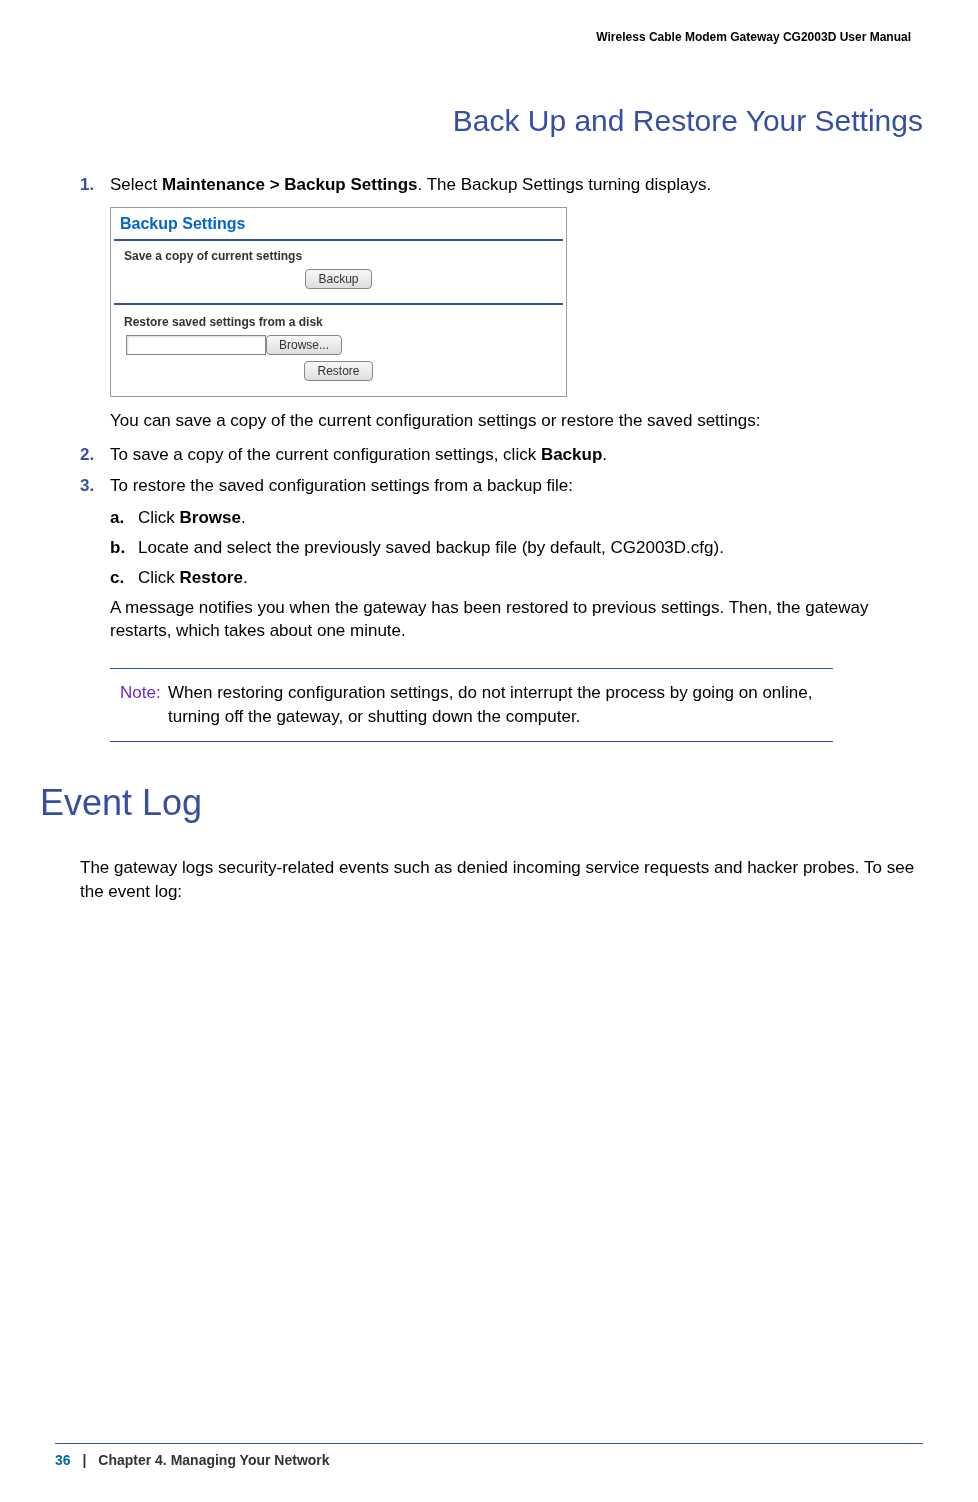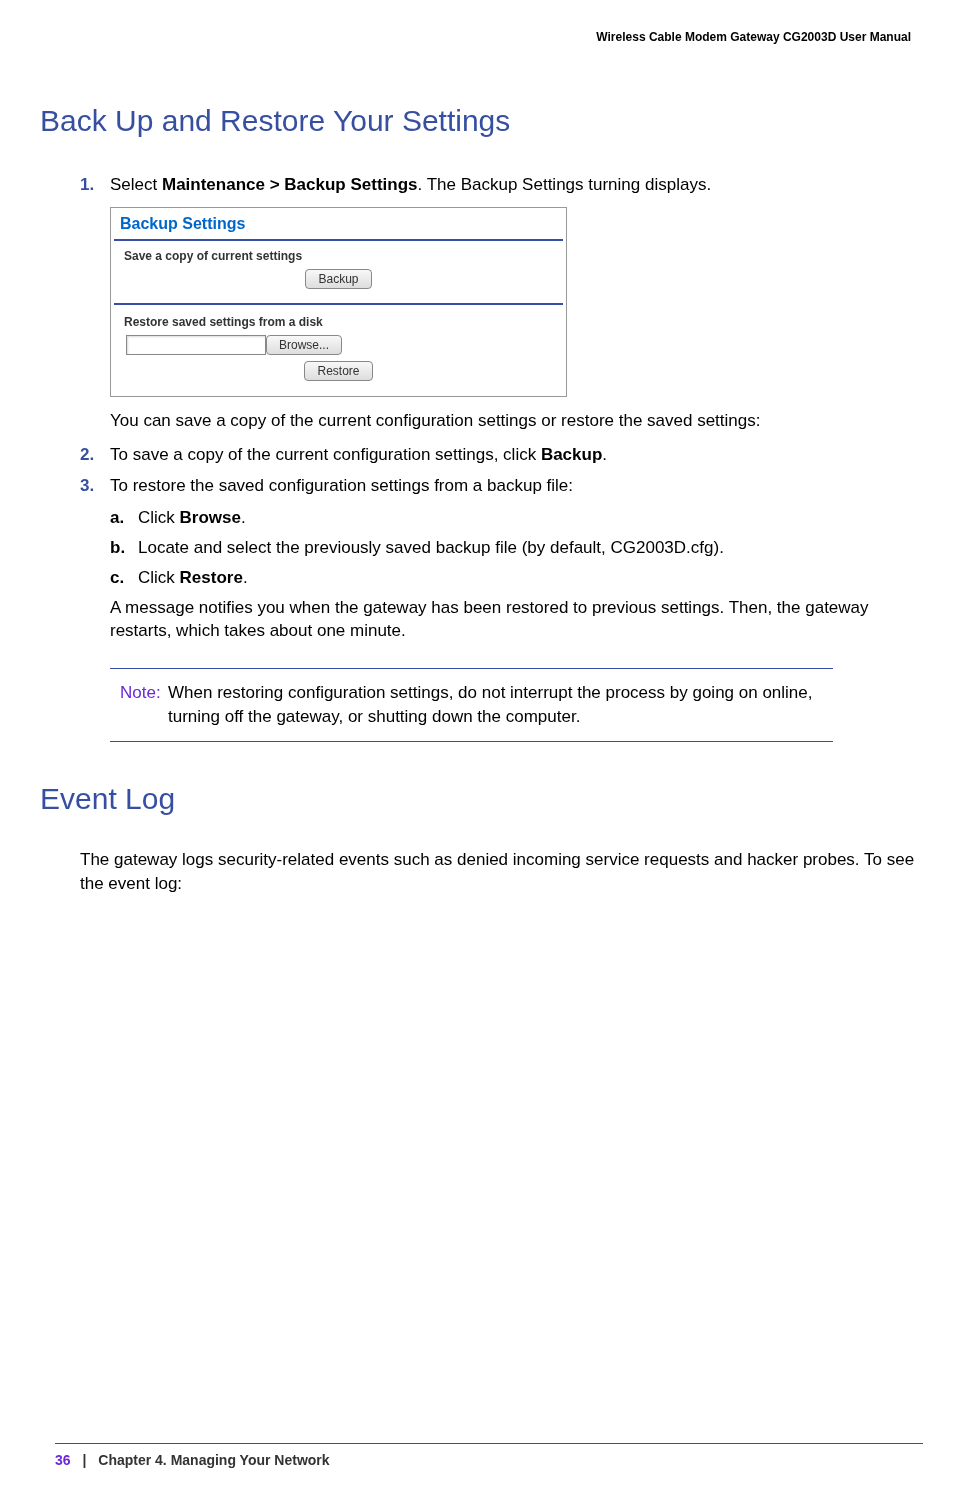--- a/index.html
+++ b/index.html
@@ -32,6 +32,7 @@
       font-weight: normal;
       margin-bottom: 35px;
       margin-left: -15px;
+      text-align: right;
     }
     .intro-text {
       font-size: 17px;

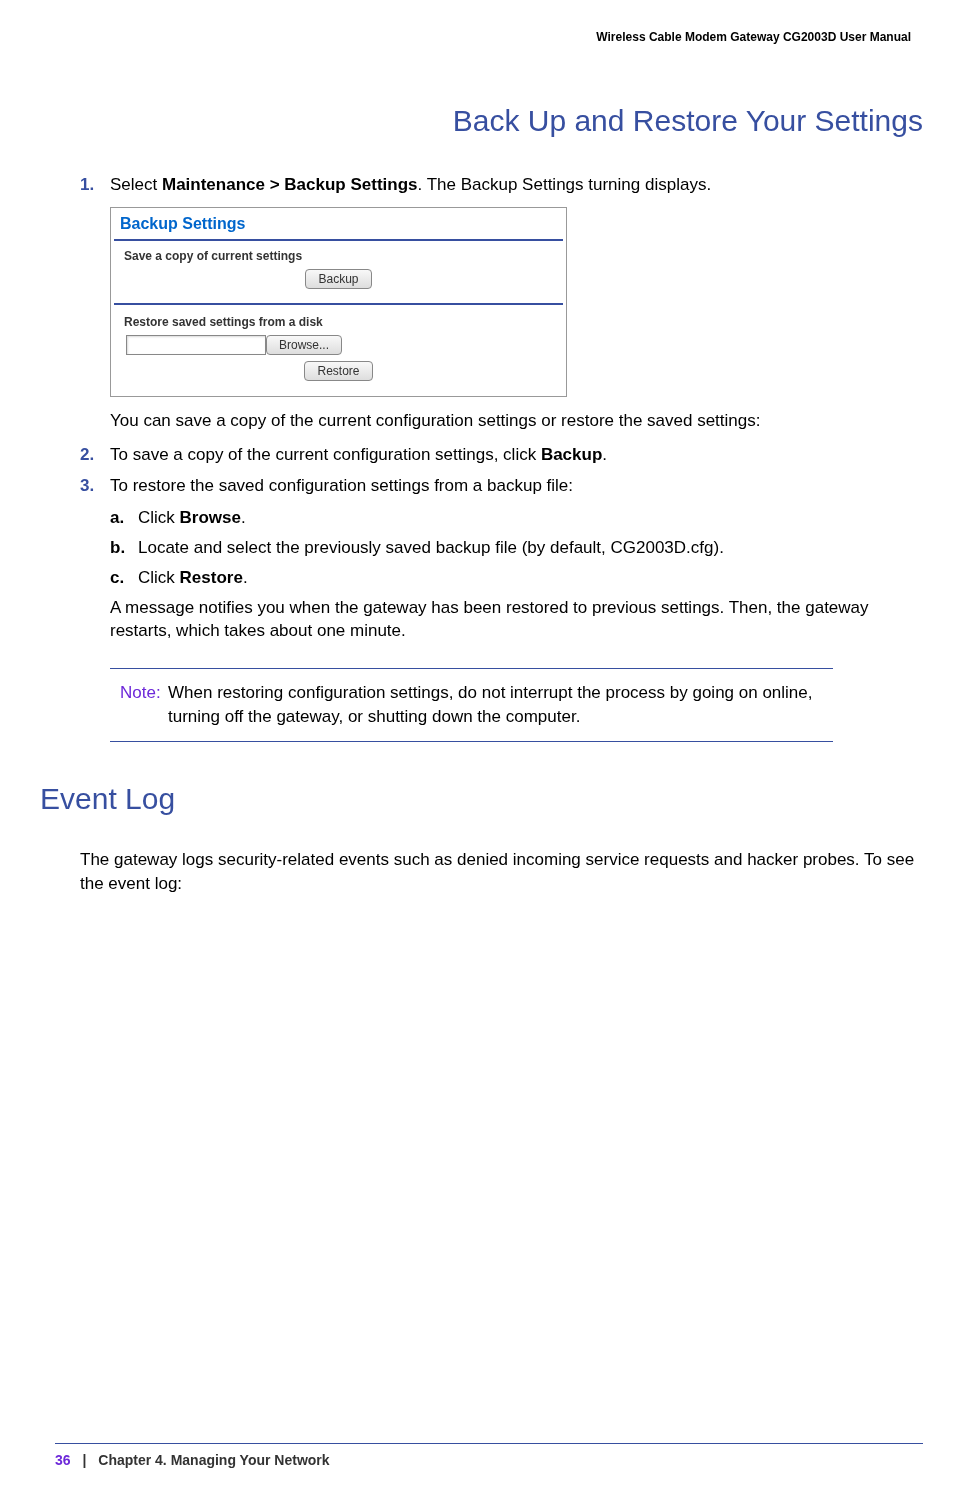--- a/index.html
+++ b/index.html
@@ -164,7 +164,7 @@
     .section2-heading {
       font-family: "Century Gothic", "Futura", Arial, sans-serif;
       color: #374fa0;
-      font-size: 30px;
+      font-size: 36px;
       font-weight: normal;
       margin-top: 40px;
       margin-bottom: 32px;

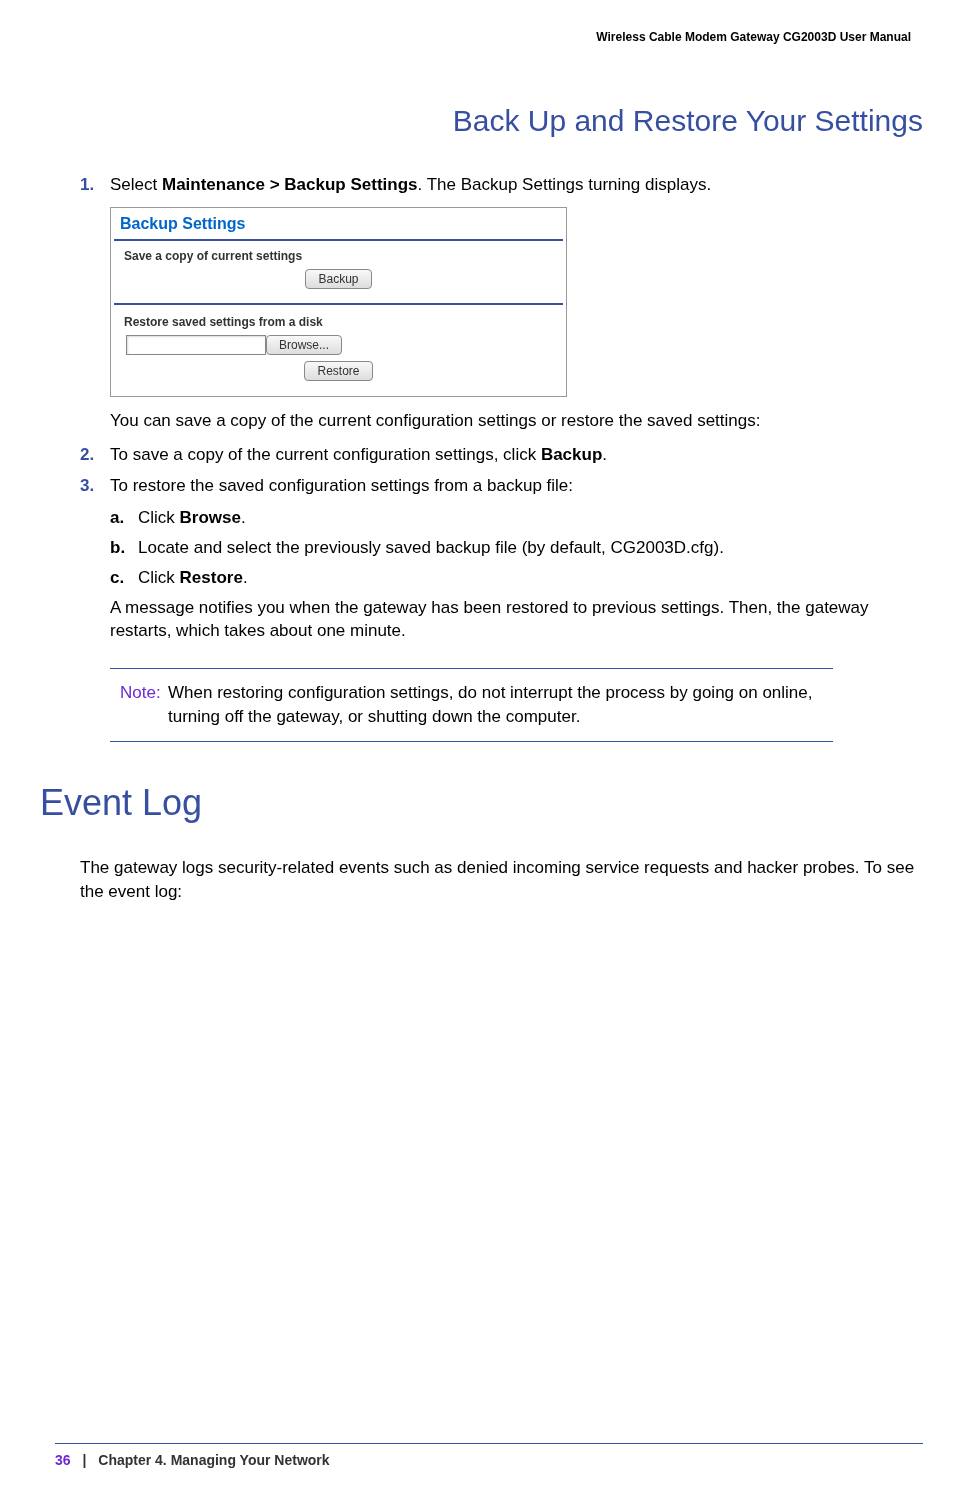--- a/index.html
+++ b/index.html
@@ -186,7 +186,7 @@
       color: #333;
     }
     .footer-page {
-      color: #6d28d9;
+      color: #0369a1;
       font-weight: bold;
     }
     .footer-sep {

